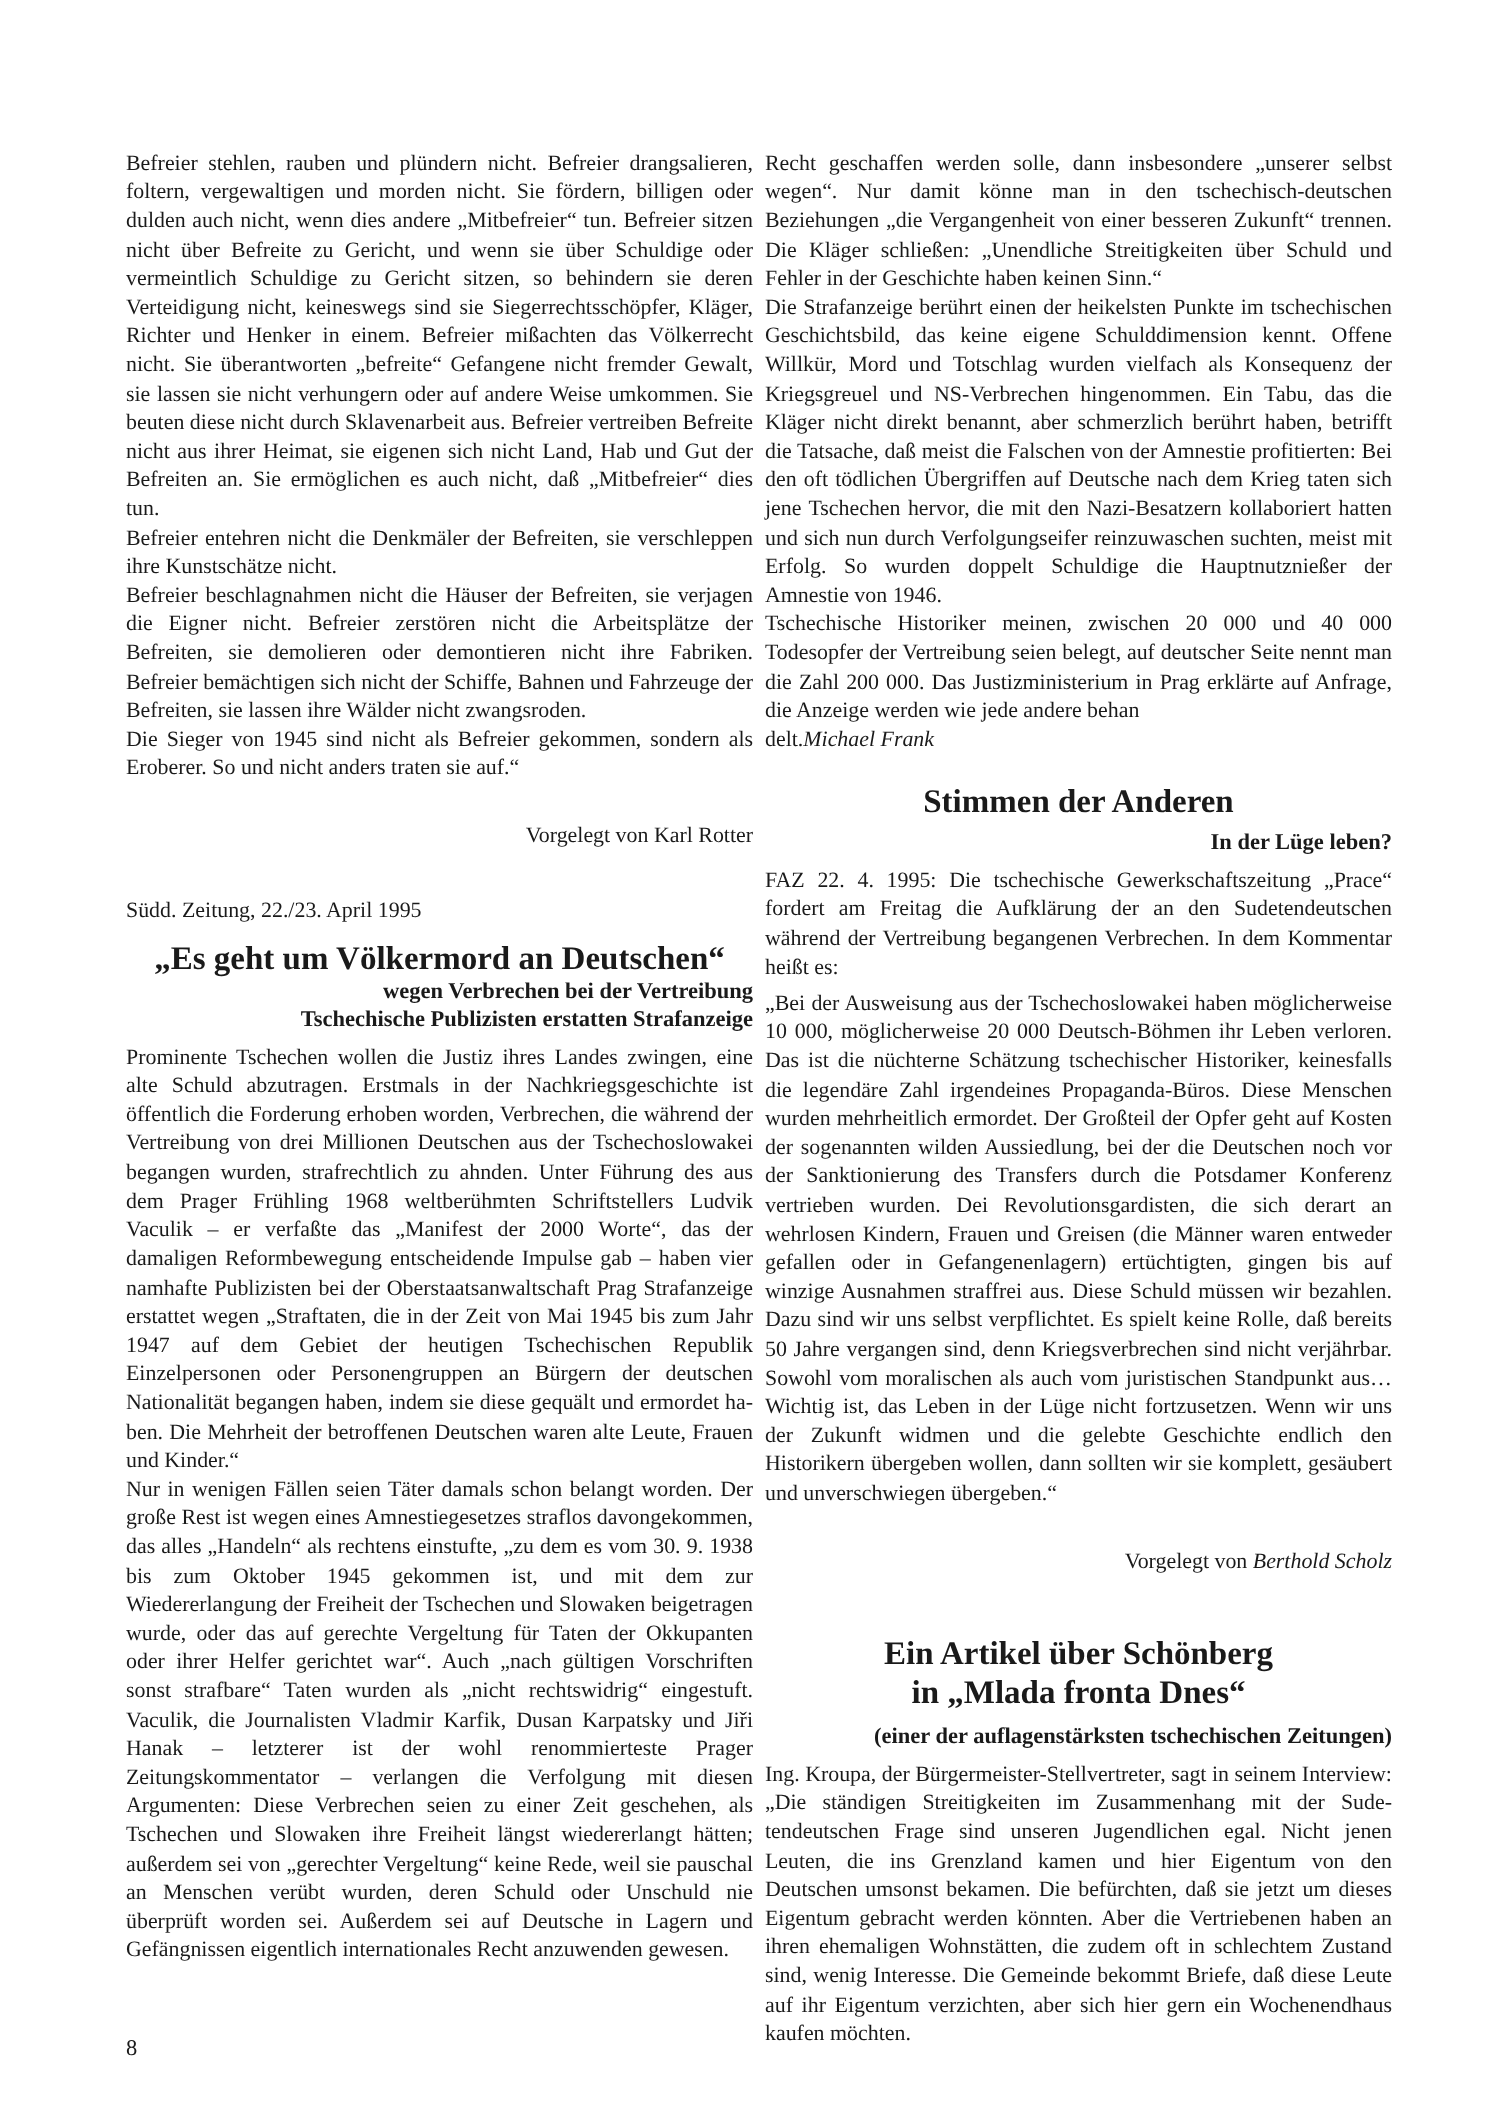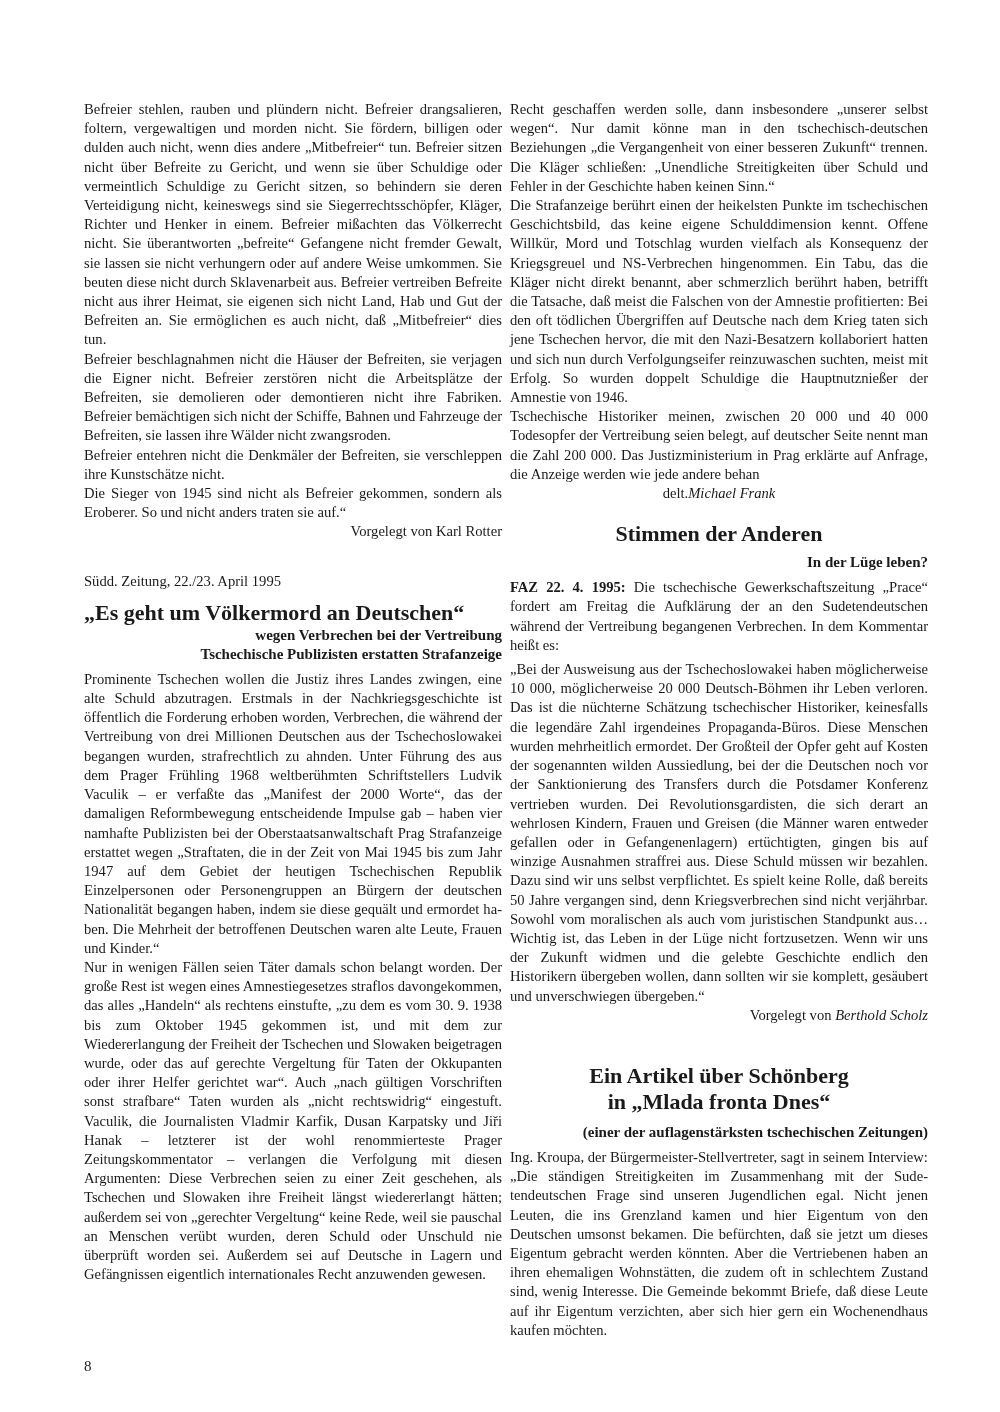--- a/index.html
+++ b/index.html
@@ -32,8 +32,8 @@
 
   <div class="col col-left">
     <p>Befreier stehlen, rauben und plündern nicht. Befreier drangsalie­ren, foltern, vergewaltigen und morden nicht. Sie fördern, billi­gen oder dulden auch nicht, wenn dies andere „Mitbefreier“ tun. Befreier sitzen nicht über Befreite zu Gericht, und wenn sie über Schuldige oder vermeintlich Schuldige zu Gericht sitzen, so be­hindern sie deren Verteidigung nicht, keineswegs sind sie Sie­gerrechtsschöpfer, Kläger, Richter und Henker in einem. Befrei­er mißachten das Völkerrecht nicht. Sie überantworten „befreite“ Gefangene nicht fremder Gewalt, sie lassen sie nicht verhungern oder auf andere Weise umkommen. Sie beuten diese nicht durch Sklavenarbeit aus. Befreier vertreiben Befreite nicht aus ihrer Heimat, sie eigenen sich nicht Land, Hab und Gut der Befreiten an. Sie ermöglichen es auch nicht, daß „Mitbefreier“ dies tun.</p>
+    <p>Befreier entehren nicht die Denkmäler der Befreiten, sie ver­schleppen ihre Kunstschätze nicht.</p>
     <p>Befreier beschlagnahmen nicht die Häuser der Befreiten, sie ver­jagen die Eigner nicht. Befreier zerstören nicht die Arbeitsplätze der Befreiten, sie demolieren oder demontieren nicht ihre Fabri­ken. Befreier bemächtigen sich nicht der Schiffe, Bahnen und Fahrzeuge der Befreiten, sie lassen ihre Wälder nicht zwangsro­den.</p>
-    <p>Befreier entehren nicht die Denkmäler der Befreiten, sie ver­schleppen ihre Kunstschätze nicht.</p>
     <p>Die Sieger von 1945 sind nicht als Befreier gekommen, sondern als Eroberer. So und nicht anders traten sie auf.“</p>
     <p class="right">Vorgelegt von Karl Rotter</p>
 

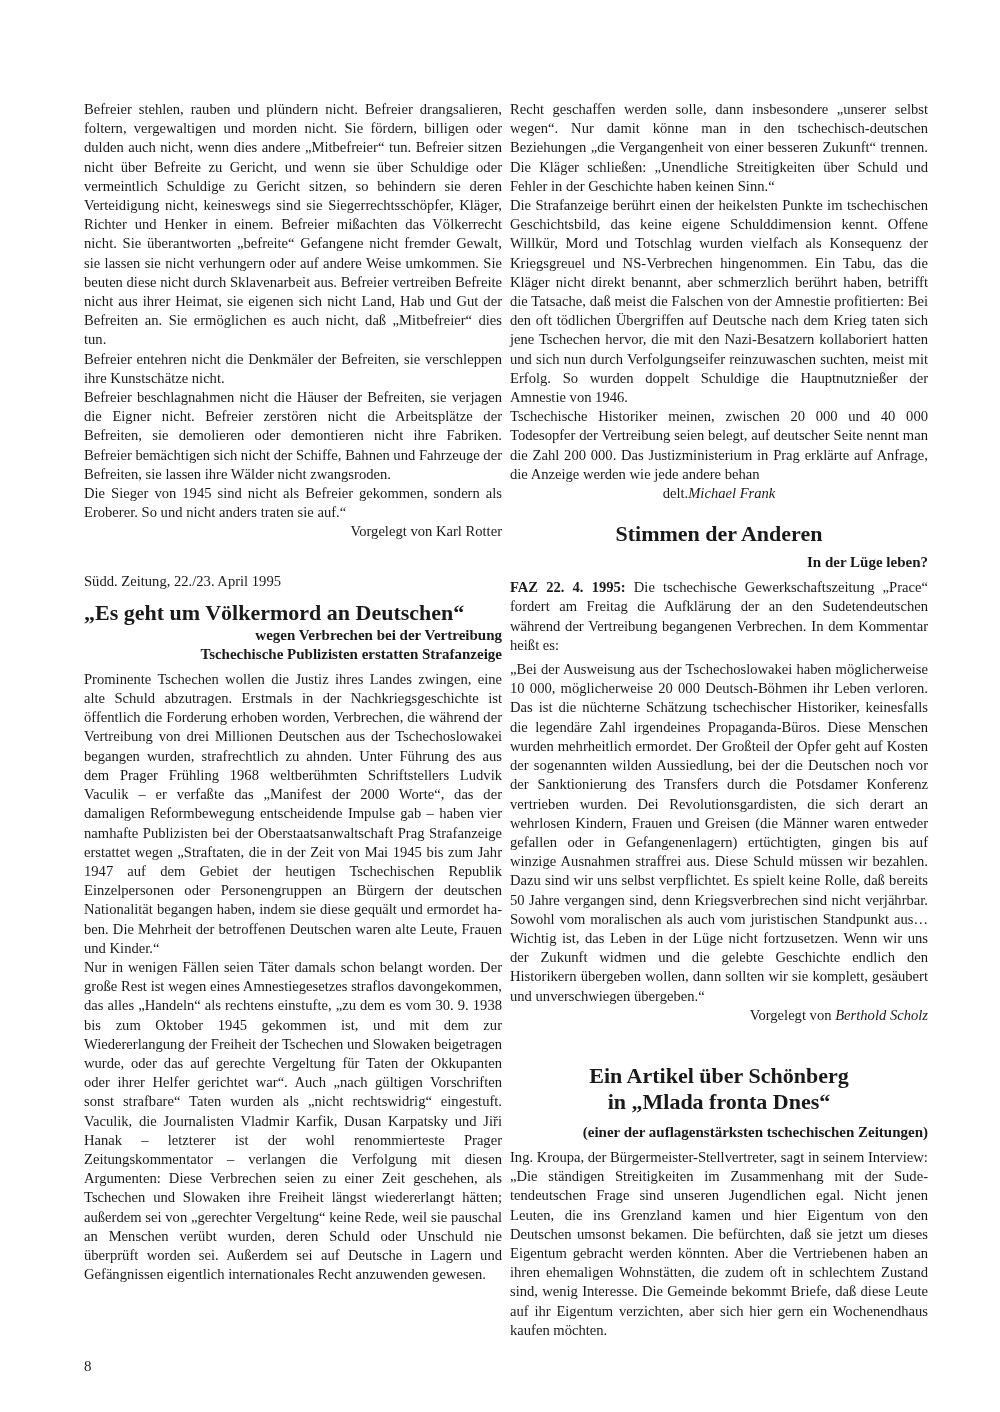--- a/index.html
+++ b/index.html
@@ -22,7 +22,7 @@
   .h2big { font-weight: bold; font-size: 22px; line-height: 26px; text-align: center; }
   .italic { font-style: italic; }
   .bold { font-weight: bold; }
-  .signoff { display: flex; justify-content: center; }
+  .signoff { display: flex; justify-content: flex-start; }
   .pagenum { position: absolute; left: 84px; top: 1358px; font-size: 15px; }
 </style>
 </head>

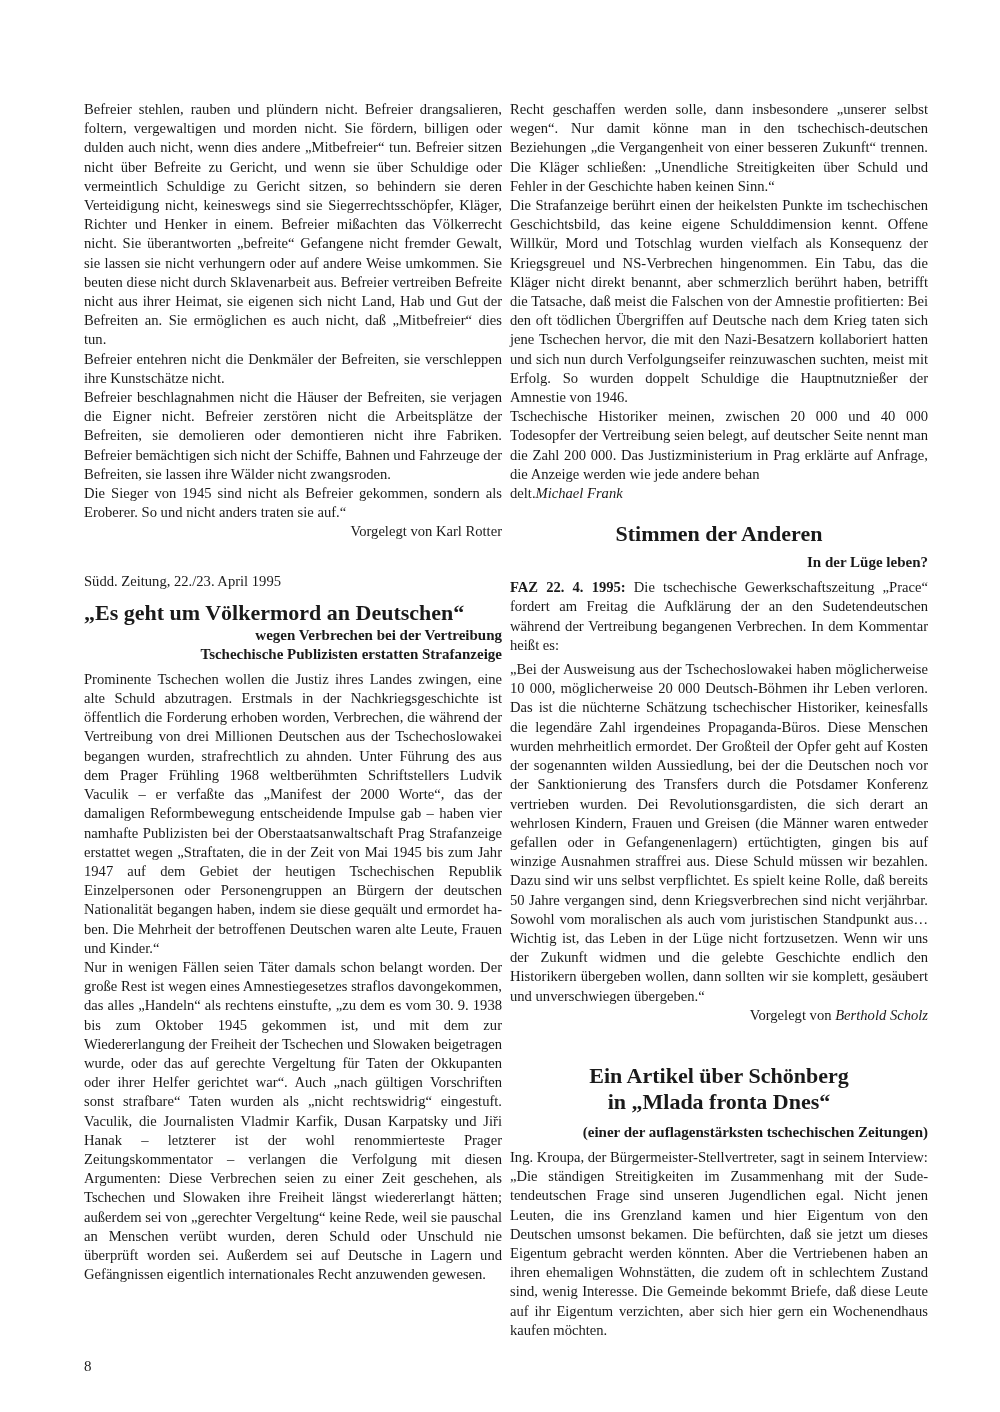--- a/index.html
+++ b/index.html
@@ -16,7 +16,7 @@
   .col-left { left: 84px; }
   .col-right { left: 510px; }
   p { margin: 0; text-align: justify; hyphens: manual; }
-  .right { text-align: right; }
+  .right { text-align: right; margin-top: 26px; }
   .h1 { font-weight: bold; font-size: 22px; line-height: 26px; text-align: left; }
   .h2 { font-weight: bold; font-size: 15px; line-height: 19px; text-align: right; }
   .h2big { font-weight: bold; font-size: 22px; line-height: 26px; text-align: center; }

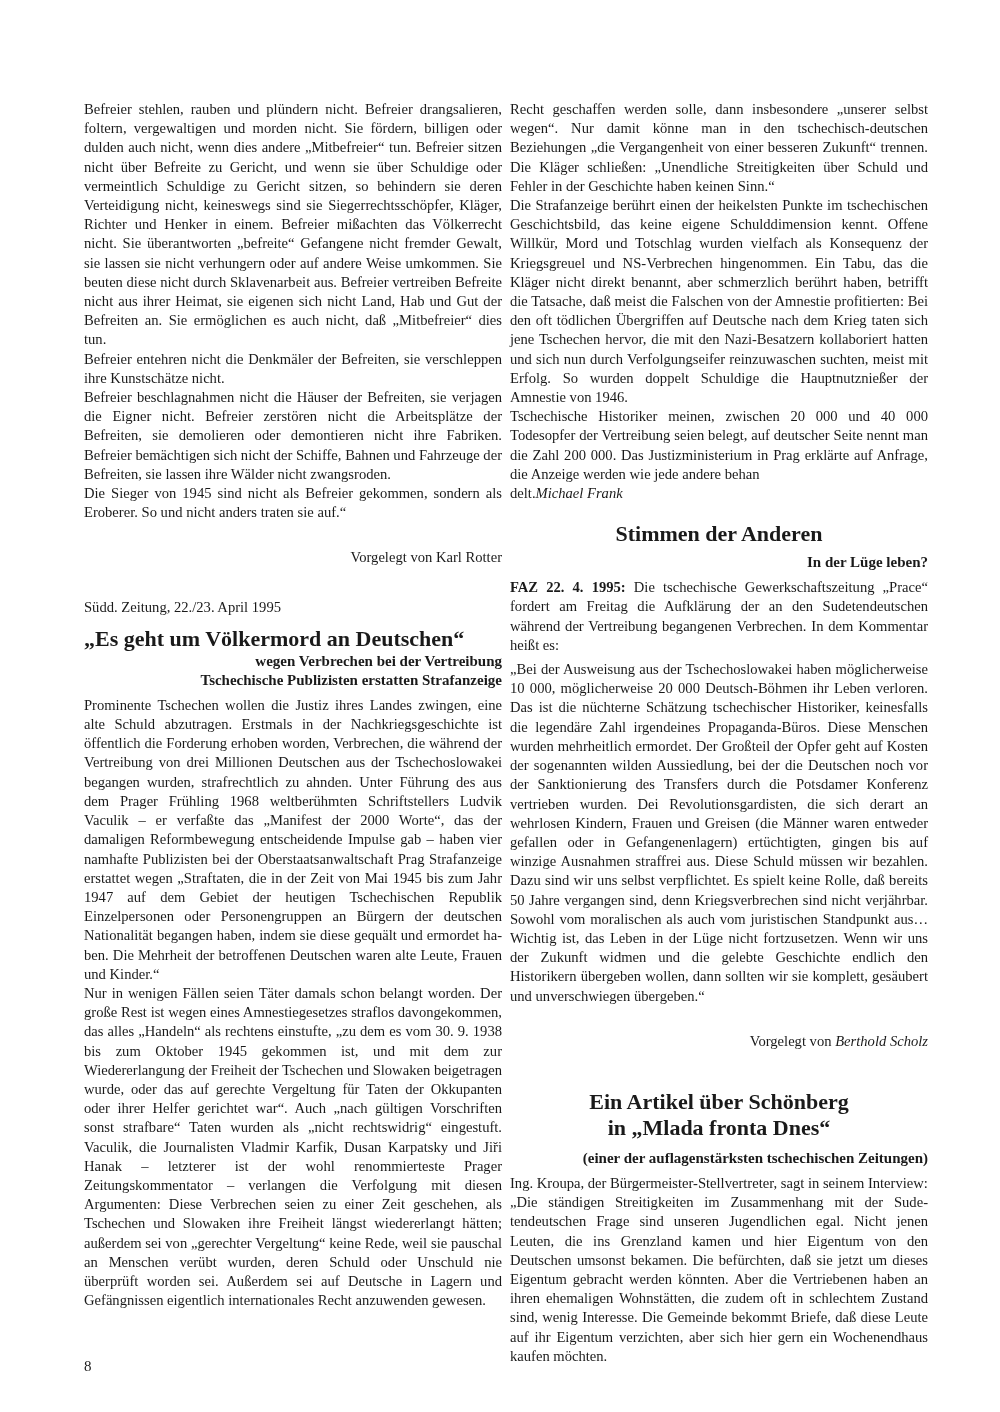--- a/index.html
+++ b/index.html
@@ -21,7 +21,7 @@
   .h2 { font-weight: bold; font-size: 15px; line-height: 19px; text-align: right; }
   .h2big { font-weight: bold; font-size: 22px; line-height: 26px; text-align: center; }
   .italic { font-style: italic; }
-  .bold { font-weight: bold; }
+  .bold { font-weight: normal; }
   .signoff { display: flex; justify-content: flex-start; }
   .pagenum { position: absolute; left: 84px; top: 1358px; font-size: 15px; }
 </style>

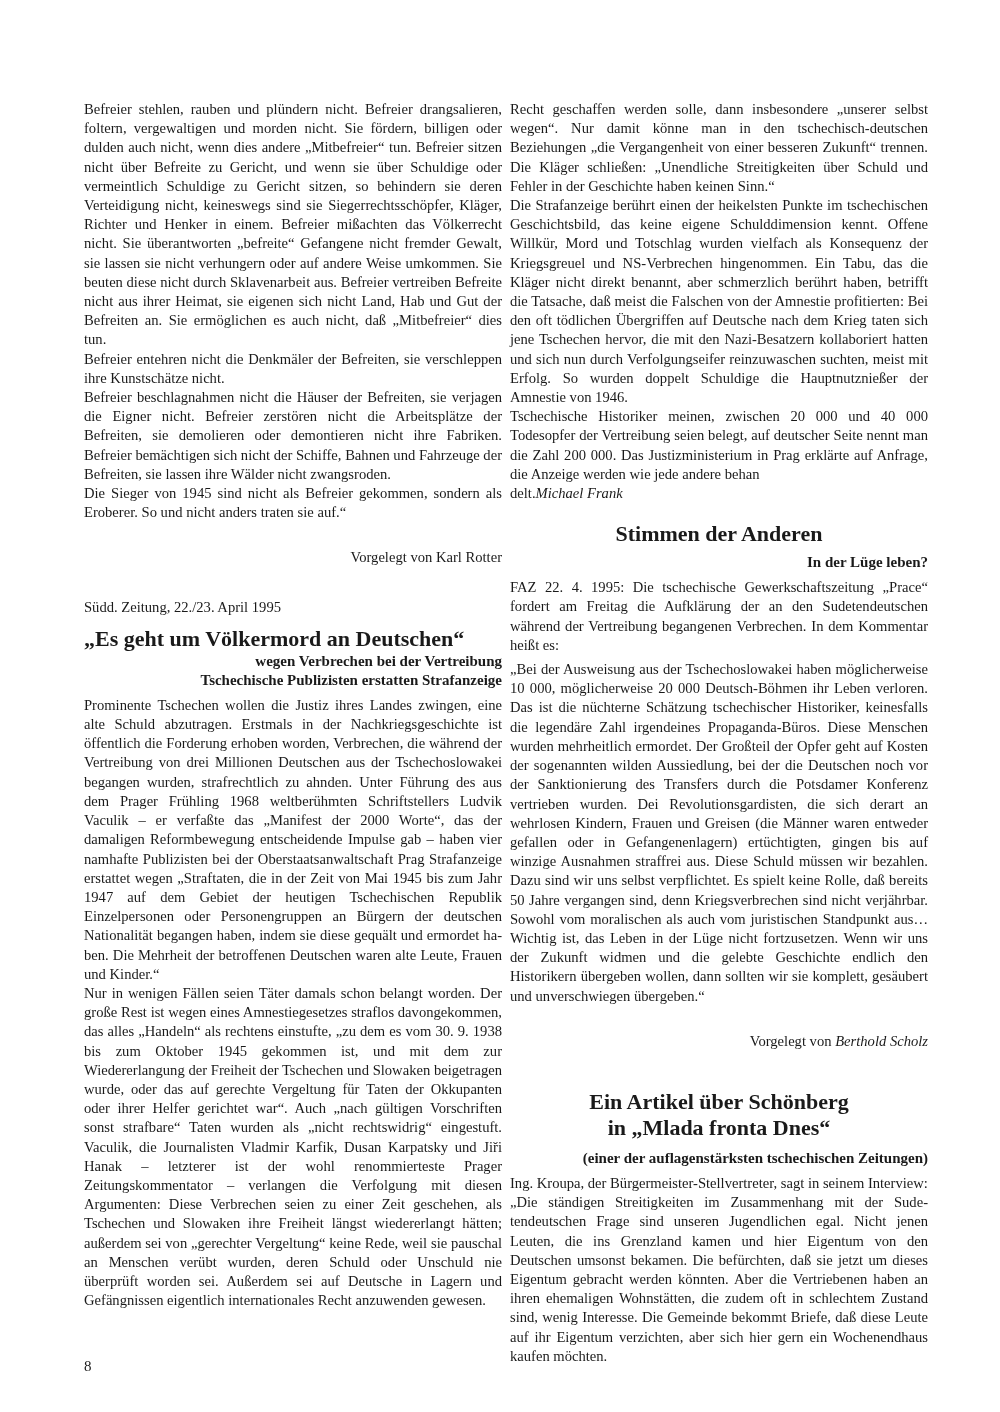--- a/index.html
+++ b/index.html
@@ -17,7 +17,7 @@
   .col-right { left: 510px; }
   p { margin: 0; text-align: justify; hyphens: manual; }
   .right { text-align: right; margin-top: 26px; }
-  .h1 { font-weight: bold; font-size: 22px; line-height: 26px; text-align: left; }
+  .h1 { font-weight: bold; font-size: 22px; line-height: 26px; text-align: center; }
   .h2 { font-weight: bold; font-size: 15px; line-height: 19px; text-align: right; }
   .h2big { font-weight: bold; font-size: 22px; line-height: 26px; text-align: center; }
   .italic { font-style: italic; }

